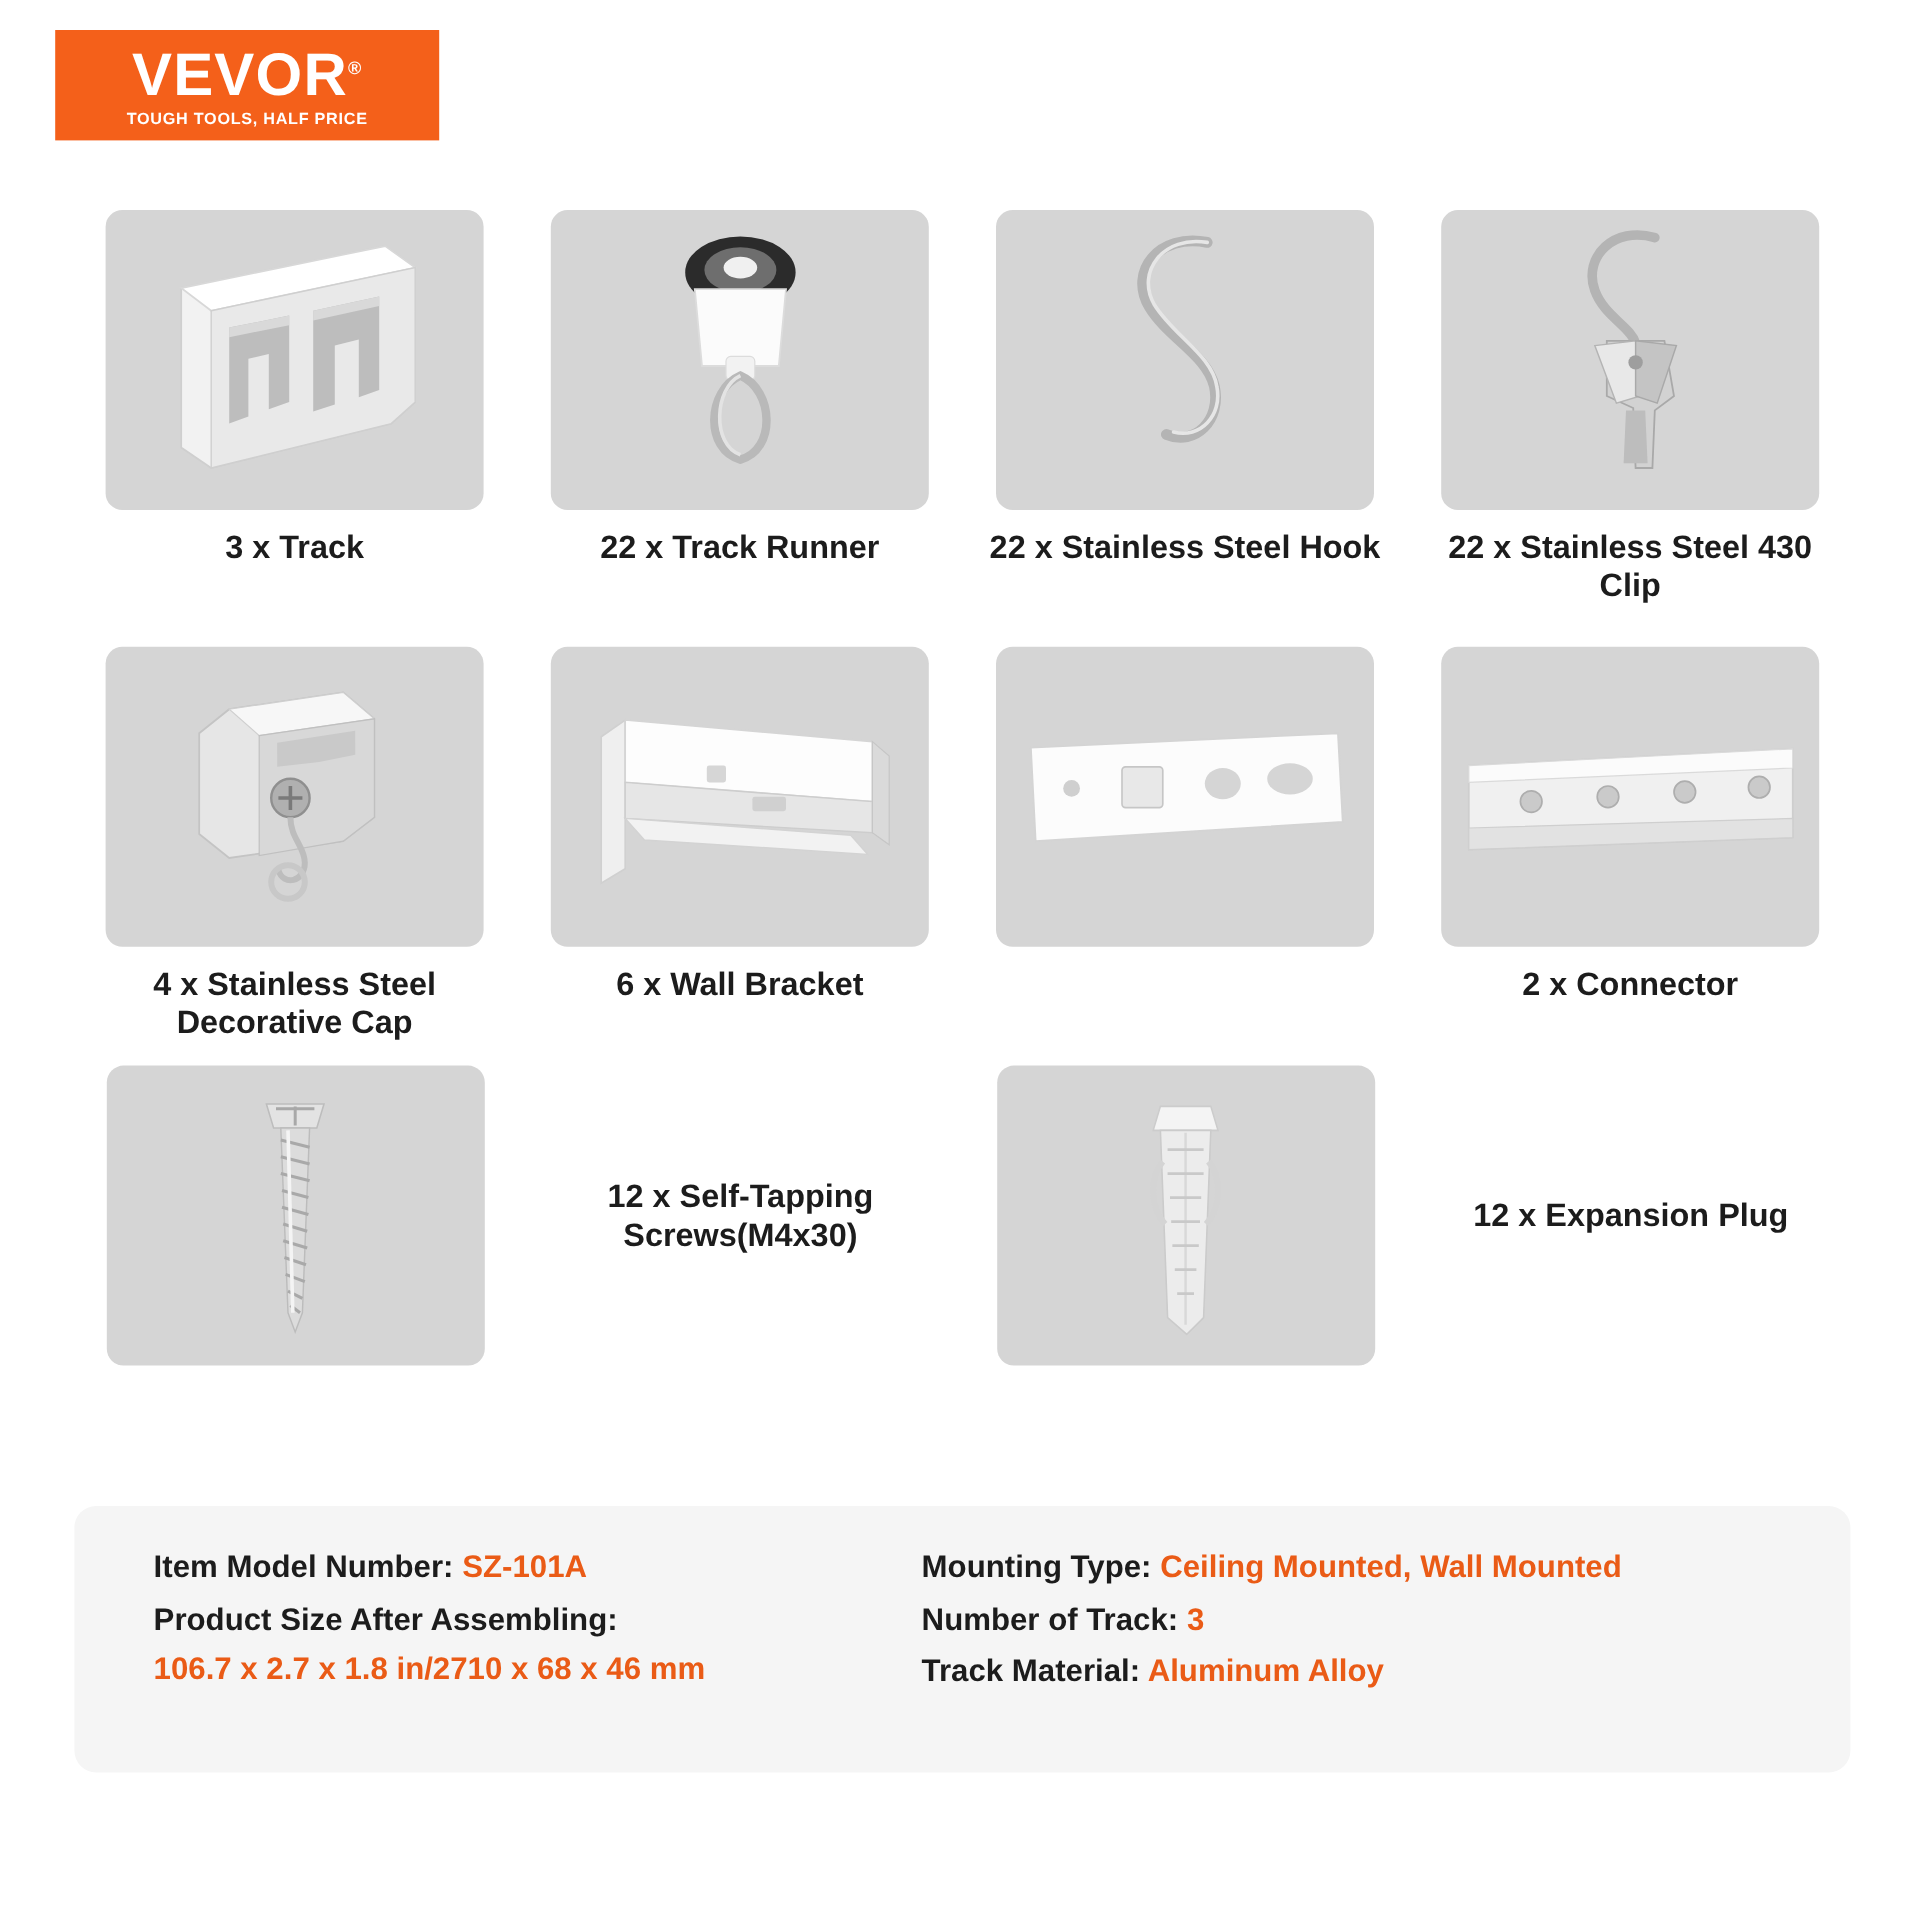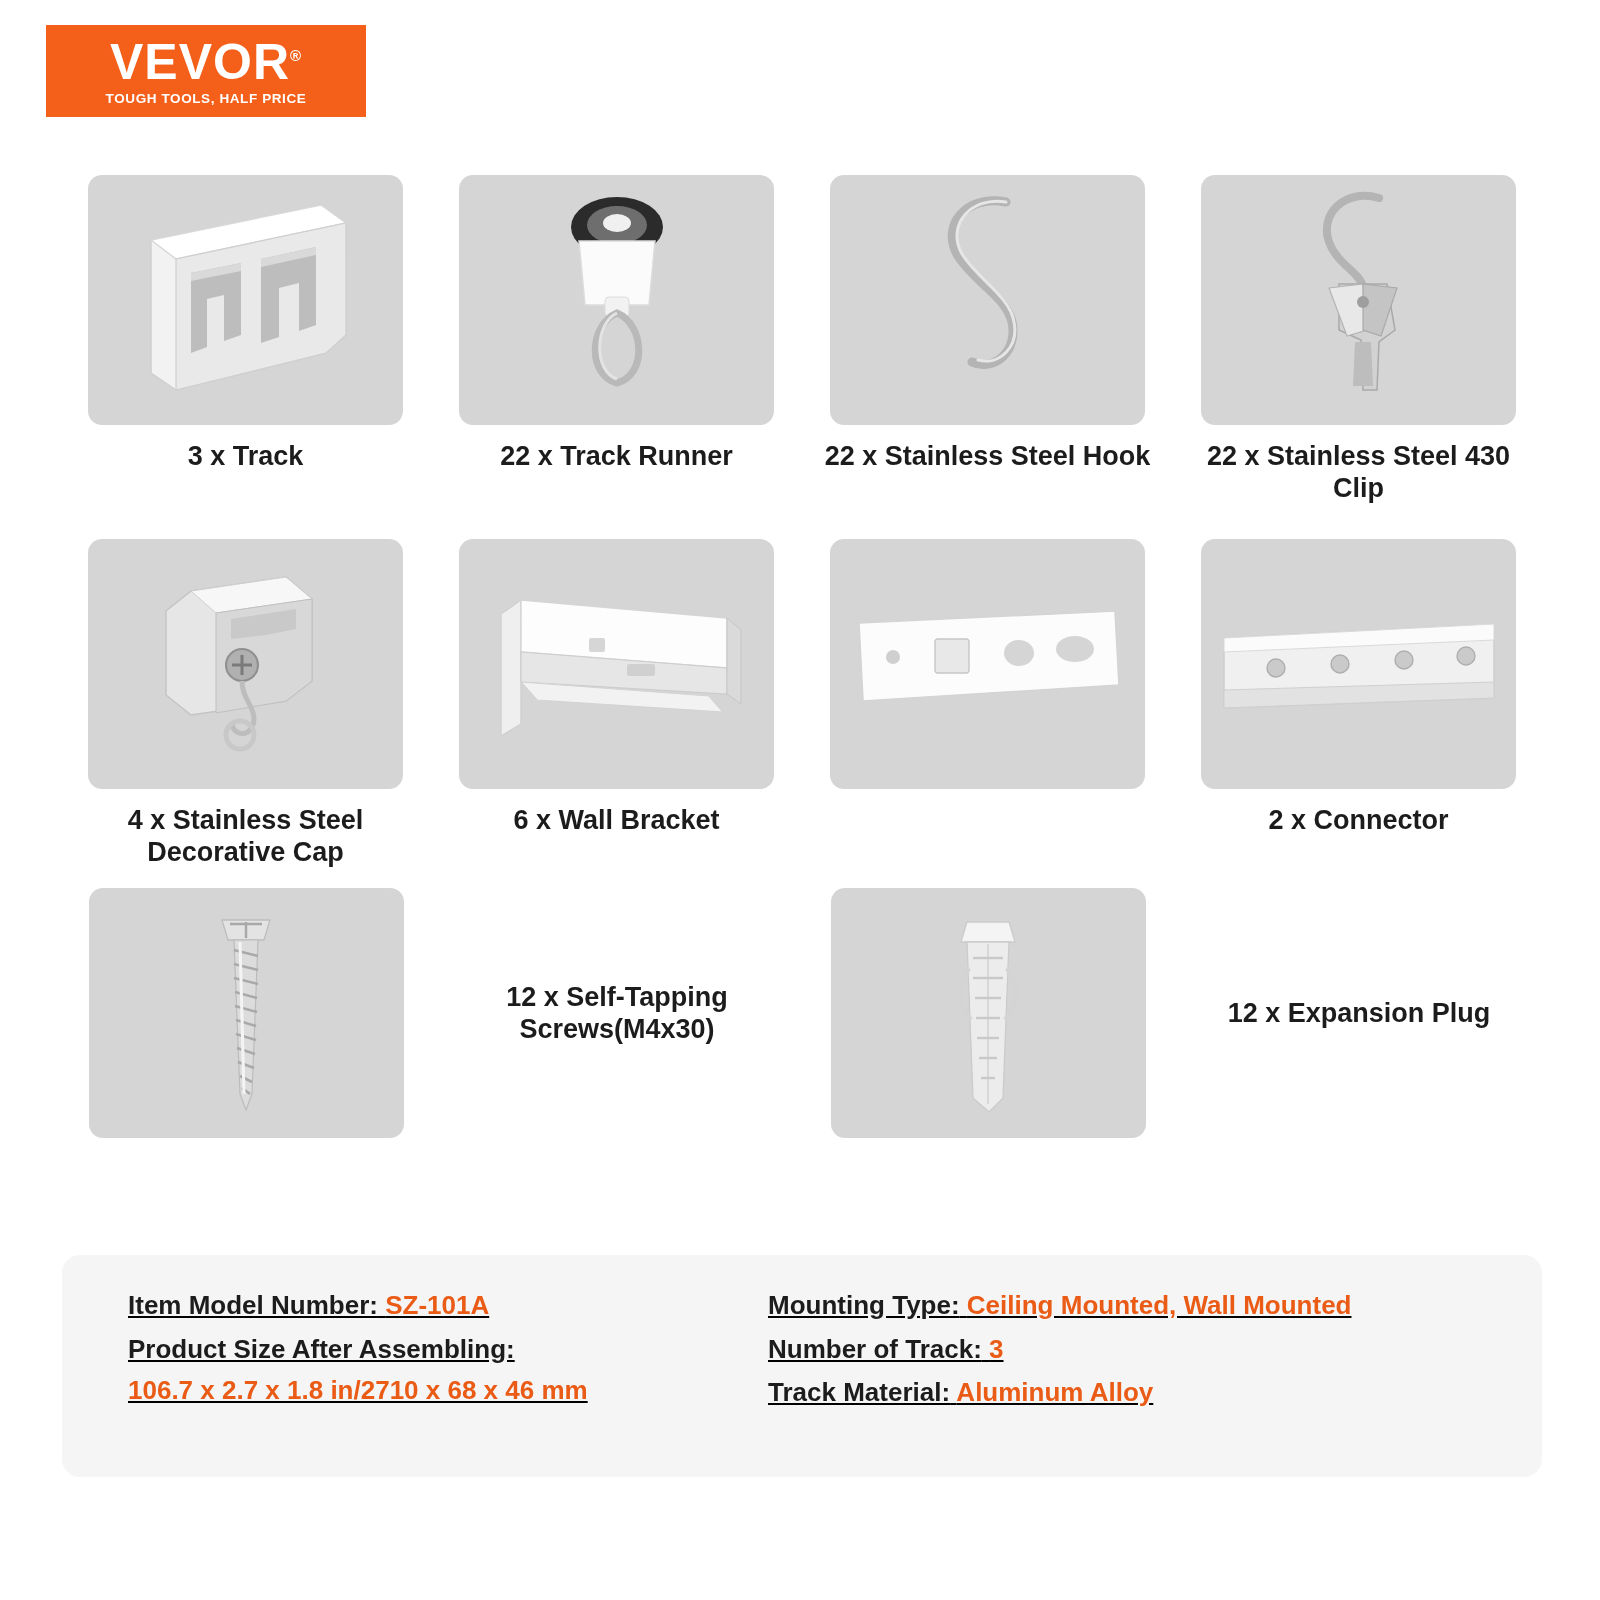--- a/index.html
+++ b/index.html
@@ -111,7 +111,6 @@
   }
   .spec-grid {
     display: flex;
-    text-decoration: underline;
   }
   .spec-col { }
   .spec-col.left { width: 640px; }

